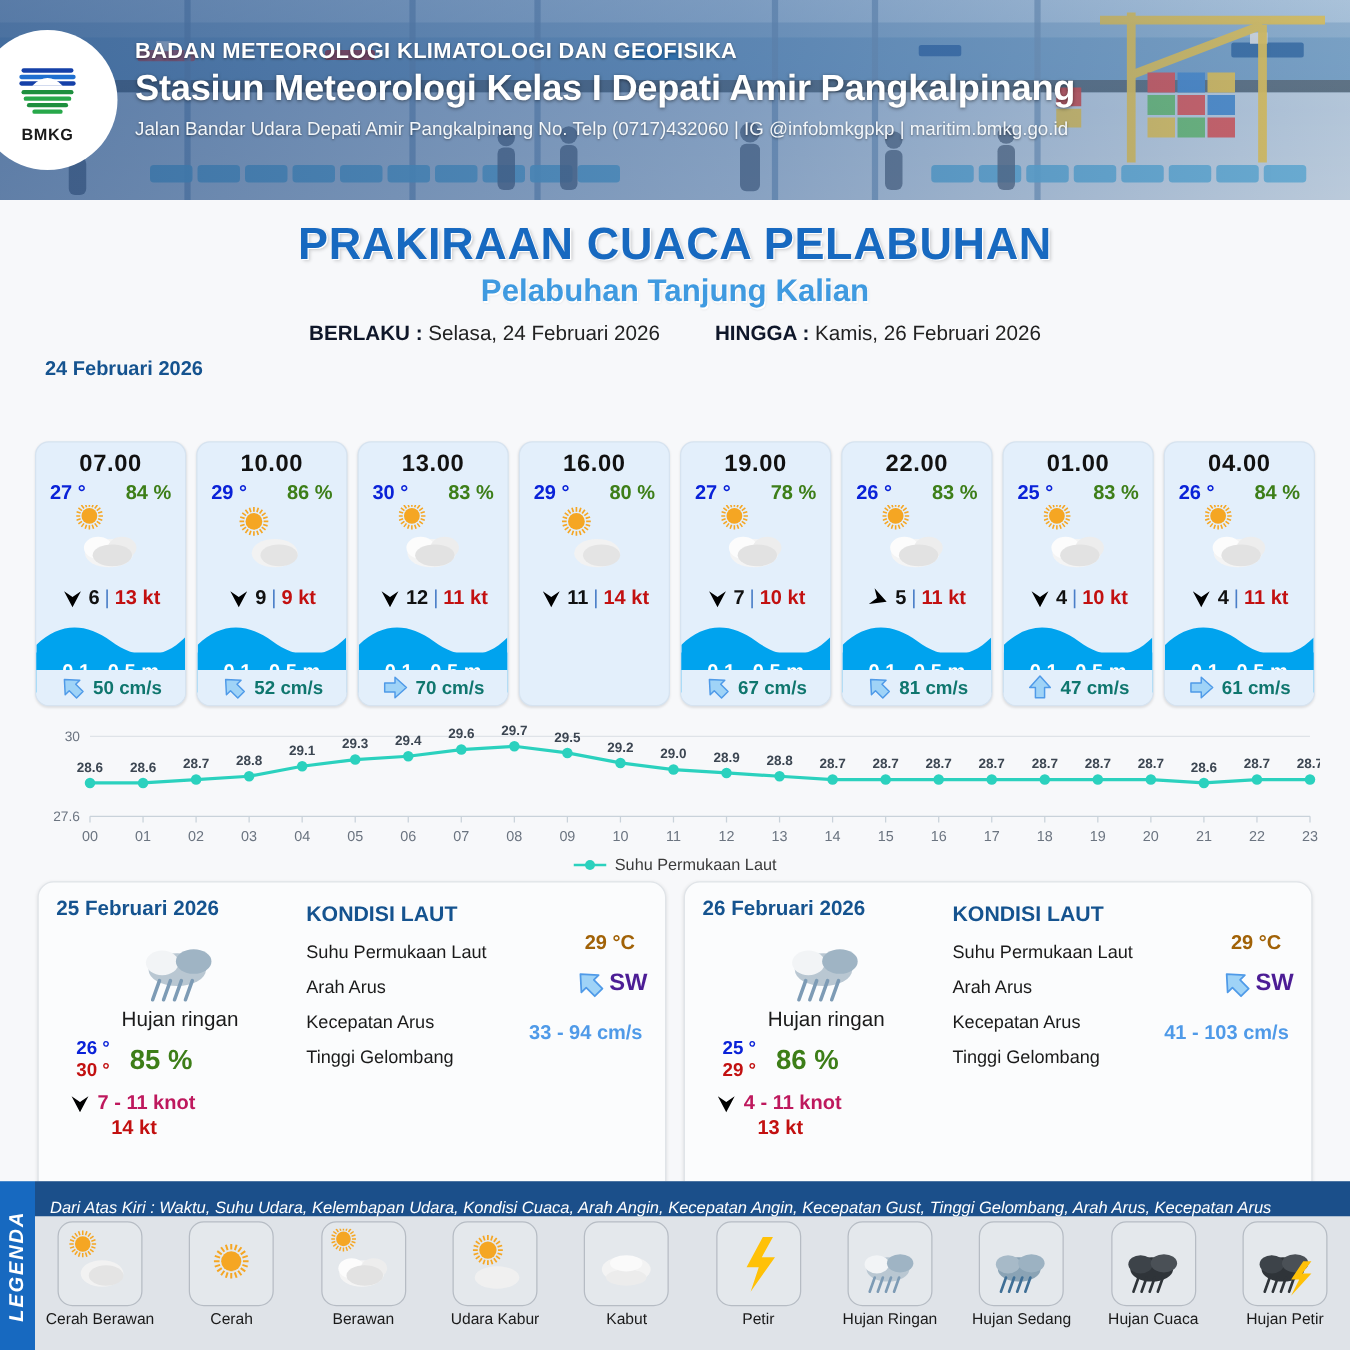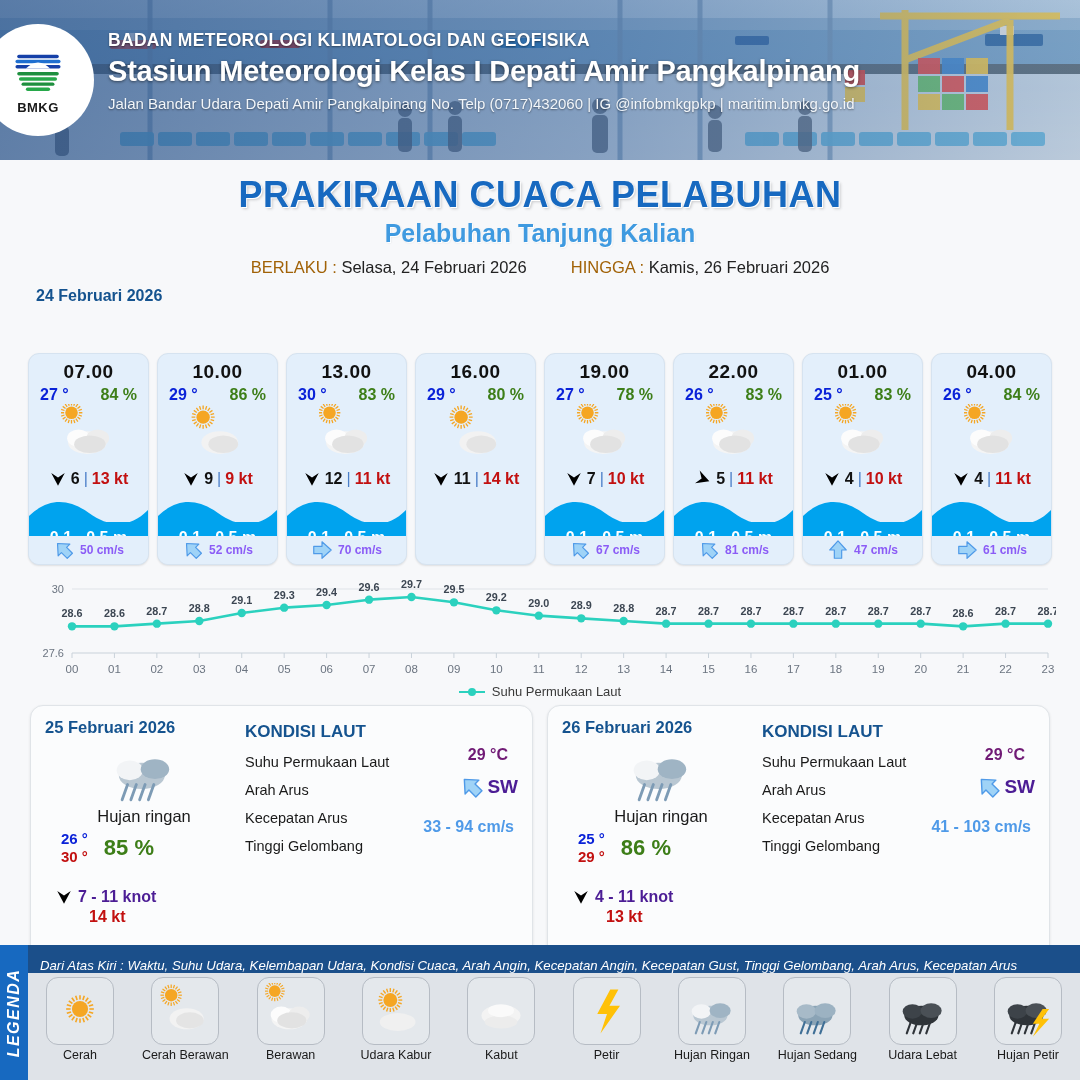--- a/index.html
+++ b/index.html
@@ -66,7 +66,7 @@
     margin-top: 10px; font-size: 16.5px; color: #222;
     display: flex; justify-content: center; gap: 44px;
   }
-  .title-valid b { font-weight: normal; color: #a16207; }
+  .title-valid b { font-weight: bold; color: #0f172a; }
 
   
   .date-label {

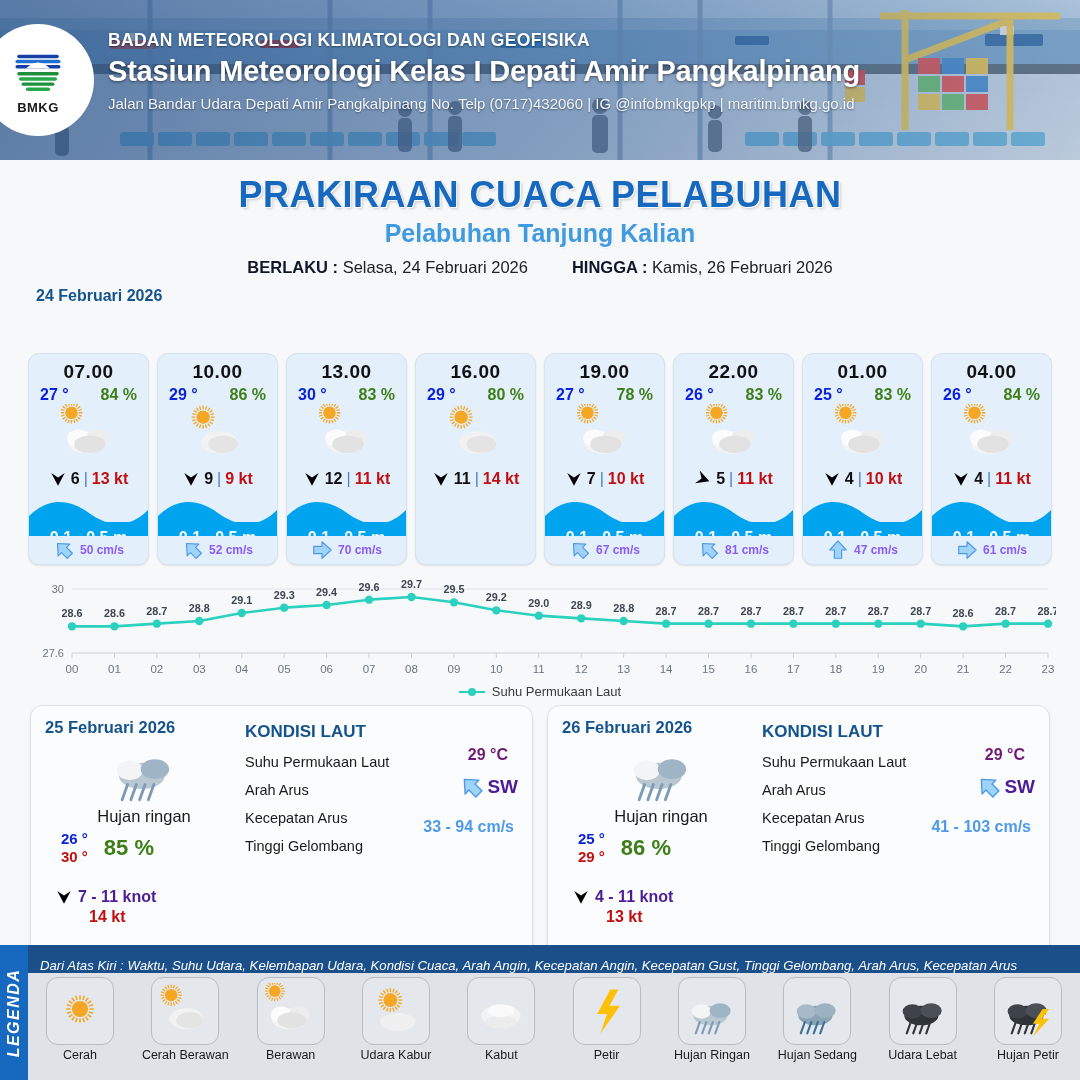--- a/index.html
+++ b/index.html
@@ -126,7 +126,7 @@
     display: flex; align-items: center; justify-content: center; gap: 5px;
     background: #e3effb;
   }
-  .c-cur .cv { color: #8b5cf6; font-size: 12px; font-weight: bold; }
+  .c-cur .cv { color: #0f766e; font-size: 15px; font-weight: bold; }
 
   
   .chart-wrap { margin: 12px 24px 0 24px; position: relative; height: 105px; }

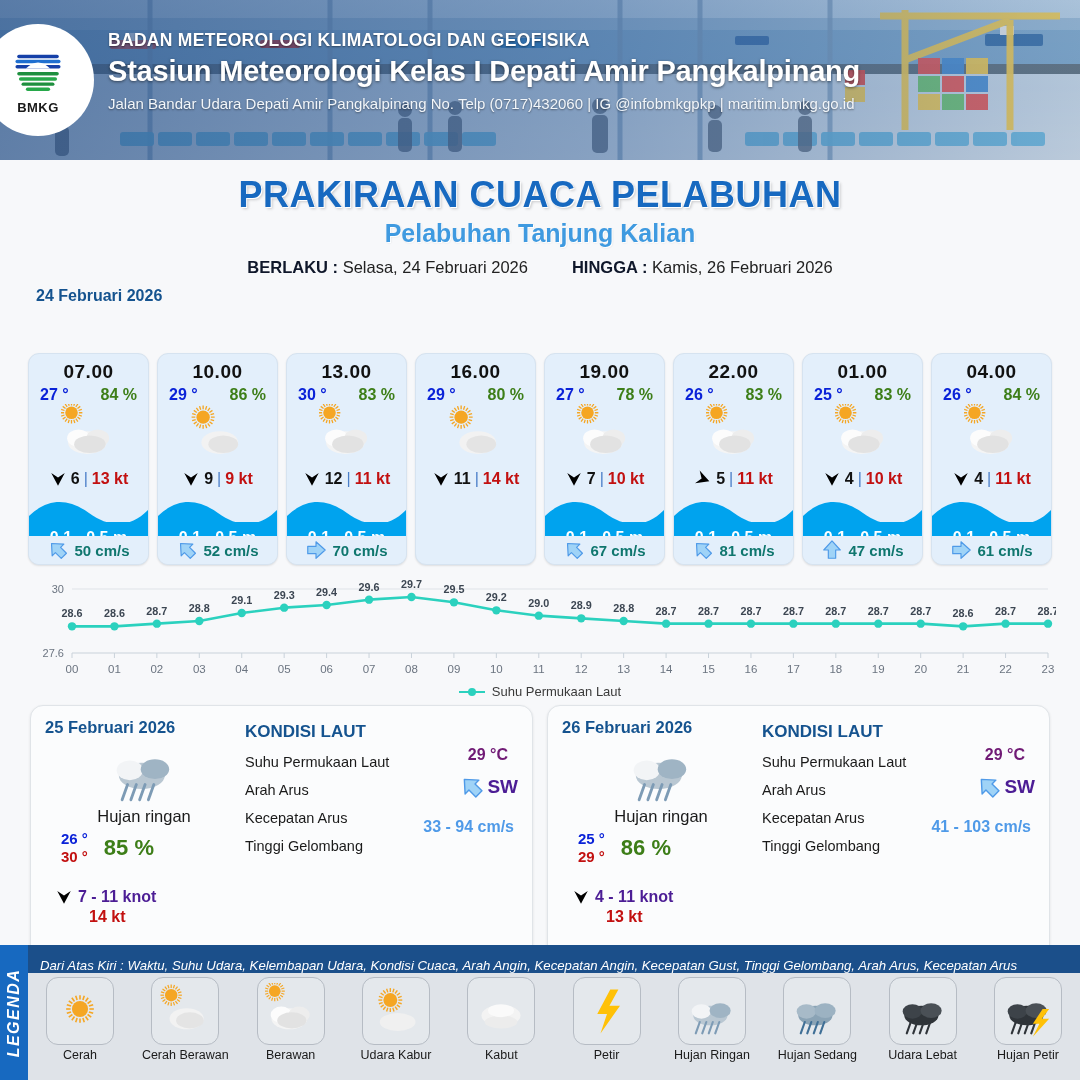--- a/index.html
+++ b/index.html
@@ -170,7 +170,7 @@
   .d-right { flex: 1; padding: 16px 14px 0 2px; position: relative; }
   .d-kl { font-size: 17px; font-weight: bold; color: #15538f; margin-bottom: 6px; }
   .d-row { display: flex; align-items: center; font-size: 14.5px; color: #1a1a1a; height: 28px; }
-  .d-sst-val { position: absolute; right: 24px; top: 40px; color: #701a75; font-weight: bold; font-size: 16px; }
+  .d-sst-val { position: absolute; right: 24px; top: 40px; color: #a16207; font-weight: bold; font-size: 16px; }
   .d-arr-val { position: absolute; right: 14px; top: 68px; display: flex; align-items: center; gap: 2px; }
   .d-arr-val .sw { color: #4c1d95; font-weight: bold; font-size: 19px; }
   .d-cur-val { position: absolute; right: 18px; top: 112px; color: #4f9ae8; font-weight: bold; font-size: 16px; }

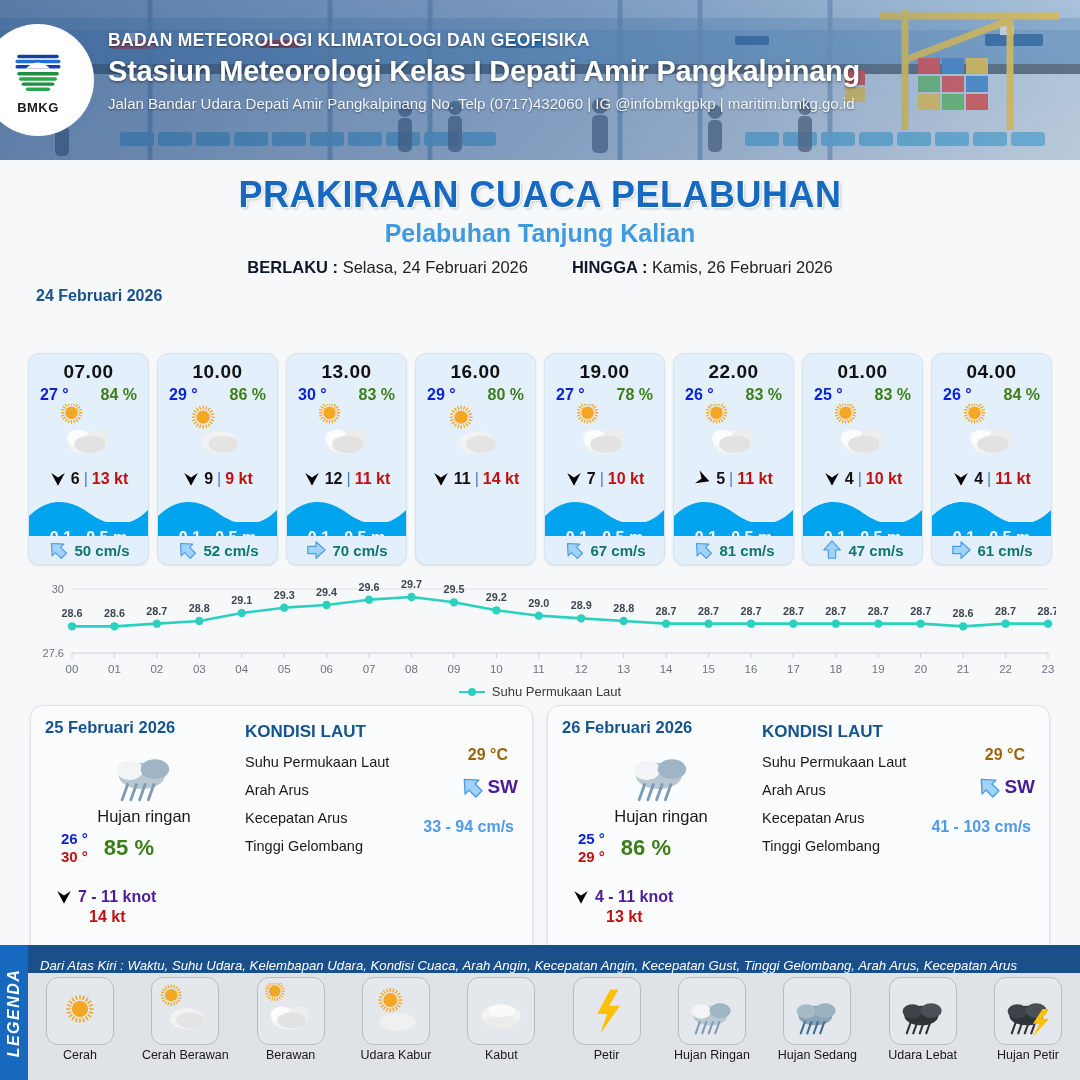--- a/index.html
+++ b/index.html
@@ -164,7 +164,7 @@
   .d-tmin { color: #0a22d8; }
   .d-tmax { color: #c21010; }
   .d-hum { font-size: 22px; font-weight: bold; color: #3d7e18; }
-  .d-wind { margin-top: 21px; padding-left: 10px; font-size: 16px; font-weight: bold; color: #4c1d95;
+  .d-wind { margin-top: 7px; padding-left: 10px; font-size: 16px; font-weight: bold; color: #be185d;
             display: flex; align-items: center; gap: 5px; }
   .d-gust { margin-top: 2px; padding-left: 44px; font-size: 16px; font-weight: bold; color: #c21010; }
   .d-right { flex: 1; padding: 16px 14px 0 2px; position: relative; }

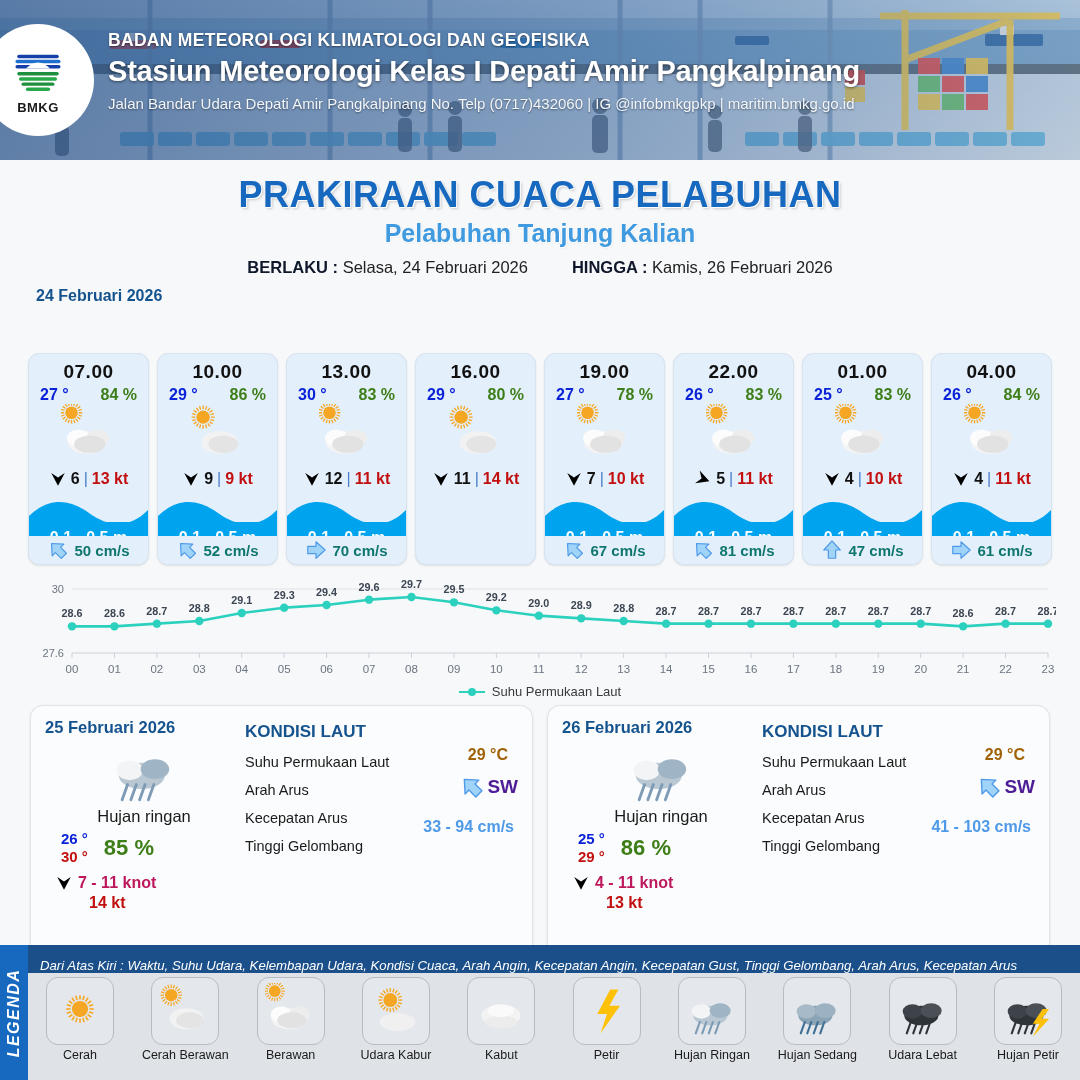--- a/index.html
+++ b/index.html
@@ -1102,36 +1102,6 @@
       <div class="leg-item">
     <div class="leg-box">
           <svg viewBox="0 0 64 70" width="52" height="56.875">
-            <g transform="translate(10,10) scale(1.1)">
-              <circle cx="20" cy="20" r="9" fill="#f5a623"></circle>
-              <line x1="30.5" y1="20" x2="35.5" y2="20" stroke="#f5a623" stroke-width="1.8"></line>
-              <line x1="29.986093421099113" y1="23.244678440936948" x2="34.74137600257488" y2="24.789763412811684" stroke="#f5a623" stroke-width="1.8"></line>
-              <line x1="28.494678440936948" y1="26.17174514907097" x2="32.53976341281169" y2="29.110671410533335" stroke="#f5a623" stroke-width="1.8"></line>
-              <line x1="26.17174514907097" y1="28.494678440936948" x2="29.110671410533335" y2="32.53976341281169" stroke="#f5a623" stroke-width="1.8"></line>
-              <line x1="23.244678440936948" y1="29.986093421099113" x2="24.789763412811688" y2="34.74137600257488" stroke="#f5a623" stroke-width="1.8"></line>
-              <line x1="20" y1="30.5" x2="20" y2="35.5" stroke="#f5a623" stroke-width="1.8"></line>
-              <line x1="16.755321559063052" y1="29.986093421099113" x2="15.210236587188316" y2="34.74137600257488" stroke="#f5a623" stroke-width="1.8"></line>
-              <line x1="13.828254850929033" y1="28.494678440936948" x2="10.889328589466668" y2="32.53976341281169" stroke="#f5a623" stroke-width="1.8"></line>
-              <line x1="11.505321559063052" y1="26.17174514907097" x2="7.460236587188316" y2="29.110671410533335" stroke="#f5a623" stroke-width="1.8"></line>
-              <line x1="10.013906578900889" y1="23.244678440936948" x2="5.25862399742512" y2="24.789763412811688" stroke="#f5a623" stroke-width="1.8"></line>
-              <line x1="9.5" y1="20" x2="4.5" y2="20.000000000000004" stroke="#f5a623" stroke-width="1.8"></line>
-              <line x1="10.013906578900885" y1="16.755321559063056" x2="5.258623997425117" y2="15.210236587188323" stroke="#f5a623" stroke-width="1.8"></line>
-              <line x1="11.50532155906305" y1="13.828254850929033" x2="7.460236587188312" y2="10.889328589466668" stroke="#f5a623" stroke-width="1.8"></line>
-              <line x1="13.828254850929032" y1="11.505321559063052" x2="10.889328589466665" y2="7.460236587188316" stroke="#f5a623" stroke-width="1.8"></line>
-              <line x1="16.75532155906305" y1="10.013906578900889" x2="15.210236587188312" y2="5.25862399742512" stroke="#f5a623" stroke-width="1.8"></line>
-              <line x1="19.999999999999996" y1="9.5" x2="19.999999999999996" y2="4.5" stroke="#f5a623" stroke-width="1.8"></line>
-              <line x1="23.244678440936944" y1="10.013906578900887" x2="24.78976341281168" y2="5.2586239974251185" stroke="#f5a623" stroke-width="1.8"></line>
-              <line x1="26.171745149070965" y1="11.50532155906305" x2="29.110671410533328" y2="7.460236587188312" stroke="#f5a623" stroke-width="1.8"></line>
-              <line x1="28.494678440936948" y1="13.82825485092903" x2="32.53976341281168" y2="10.889328589466663" stroke="#f5a623" stroke-width="1.8"></line>
-              <line x1="29.986093421099113" y1="16.75532155906305" x2="34.74137600257488" y2="15.210236587188312" stroke="#f5a623" stroke-width="1.8"></line>
-            </g>
-          </svg>
-        </div>
-    <div class="leg-lbl">Cerah</div>
-      </div>
-      <div class="leg-item">
-    <div class="leg-box">
-          <svg viewBox="0 0 64 70" width="52" height="56.875">
             <g transform="translate(-2,-2) scale(0.85)">
               <circle cx="20" cy="20" r="9" fill="#f5a623"></circle>
               <line x1="30.5" y1="20" x2="35.5" y2="20" stroke="#f5a623" stroke-width="1.8"></line>
@@ -1160,6 +1130,36 @@
           </svg>
         </div>
     <div class="leg-lbl">Cerah Berawan</div>
+      </div>
+      <div class="leg-item">
+    <div class="leg-box">
+          <svg viewBox="0 0 64 70" width="52" height="56.875">
+            <g transform="translate(10,10) scale(1.1)">
+              <circle cx="20" cy="20" r="9" fill="#f5a623"></circle>
+              <line x1="30.5" y1="20" x2="35.5" y2="20" stroke="#f5a623" stroke-width="1.8"></line>
+              <line x1="29.986093421099113" y1="23.244678440936948" x2="34.74137600257488" y2="24.789763412811684" stroke="#f5a623" stroke-width="1.8"></line>
+              <line x1="28.494678440936948" y1="26.17174514907097" x2="32.53976341281169" y2="29.110671410533335" stroke="#f5a623" stroke-width="1.8"></line>
+              <line x1="26.17174514907097" y1="28.494678440936948" x2="29.110671410533335" y2="32.53976341281169" stroke="#f5a623" stroke-width="1.8"></line>
+              <line x1="23.244678440936948" y1="29.986093421099113" x2="24.789763412811688" y2="34.74137600257488" stroke="#f5a623" stroke-width="1.8"></line>
+              <line x1="20" y1="30.5" x2="20" y2="35.5" stroke="#f5a623" stroke-width="1.8"></line>
+              <line x1="16.755321559063052" y1="29.986093421099113" x2="15.210236587188316" y2="34.74137600257488" stroke="#f5a623" stroke-width="1.8"></line>
+              <line x1="13.828254850929033" y1="28.494678440936948" x2="10.889328589466668" y2="32.53976341281169" stroke="#f5a623" stroke-width="1.8"></line>
+              <line x1="11.505321559063052" y1="26.17174514907097" x2="7.460236587188316" y2="29.110671410533335" stroke="#f5a623" stroke-width="1.8"></line>
+              <line x1="10.013906578900889" y1="23.244678440936948" x2="5.25862399742512" y2="24.789763412811688" stroke="#f5a623" stroke-width="1.8"></line>
+              <line x1="9.5" y1="20" x2="4.5" y2="20.000000000000004" stroke="#f5a623" stroke-width="1.8"></line>
+              <line x1="10.013906578900885" y1="16.755321559063056" x2="5.258623997425117" y2="15.210236587188323" stroke="#f5a623" stroke-width="1.8"></line>
+              <line x1="11.50532155906305" y1="13.828254850929033" x2="7.460236587188312" y2="10.889328589466668" stroke="#f5a623" stroke-width="1.8"></line>
+              <line x1="13.828254850929032" y1="11.505321559063052" x2="10.889328589466665" y2="7.460236587188316" stroke="#f5a623" stroke-width="1.8"></line>
+              <line x1="16.75532155906305" y1="10.013906578900889" x2="15.210236587188312" y2="5.25862399742512" stroke="#f5a623" stroke-width="1.8"></line>
+              <line x1="19.999999999999996" y1="9.5" x2="19.999999999999996" y2="4.5" stroke="#f5a623" stroke-width="1.8"></line>
+              <line x1="23.244678440936944" y1="10.013906578900887" x2="24.78976341281168" y2="5.2586239974251185" stroke="#f5a623" stroke-width="1.8"></line>
+              <line x1="26.171745149070965" y1="11.50532155906305" x2="29.110671410533328" y2="7.460236587188312" stroke="#f5a623" stroke-width="1.8"></line>
+              <line x1="28.494678440936948" y1="13.82825485092903" x2="32.53976341281168" y2="10.889328589466663" stroke="#f5a623" stroke-width="1.8"></line>
+              <line x1="29.986093421099113" y1="16.75532155906305" x2="34.74137600257488" y2="15.210236587188312" stroke="#f5a623" stroke-width="1.8"></line>
+            </g>
+          </svg>
+        </div>
+    <div class="leg-lbl">Cerah</div>
       </div>
       <div class="leg-item">
     <div class="leg-box">

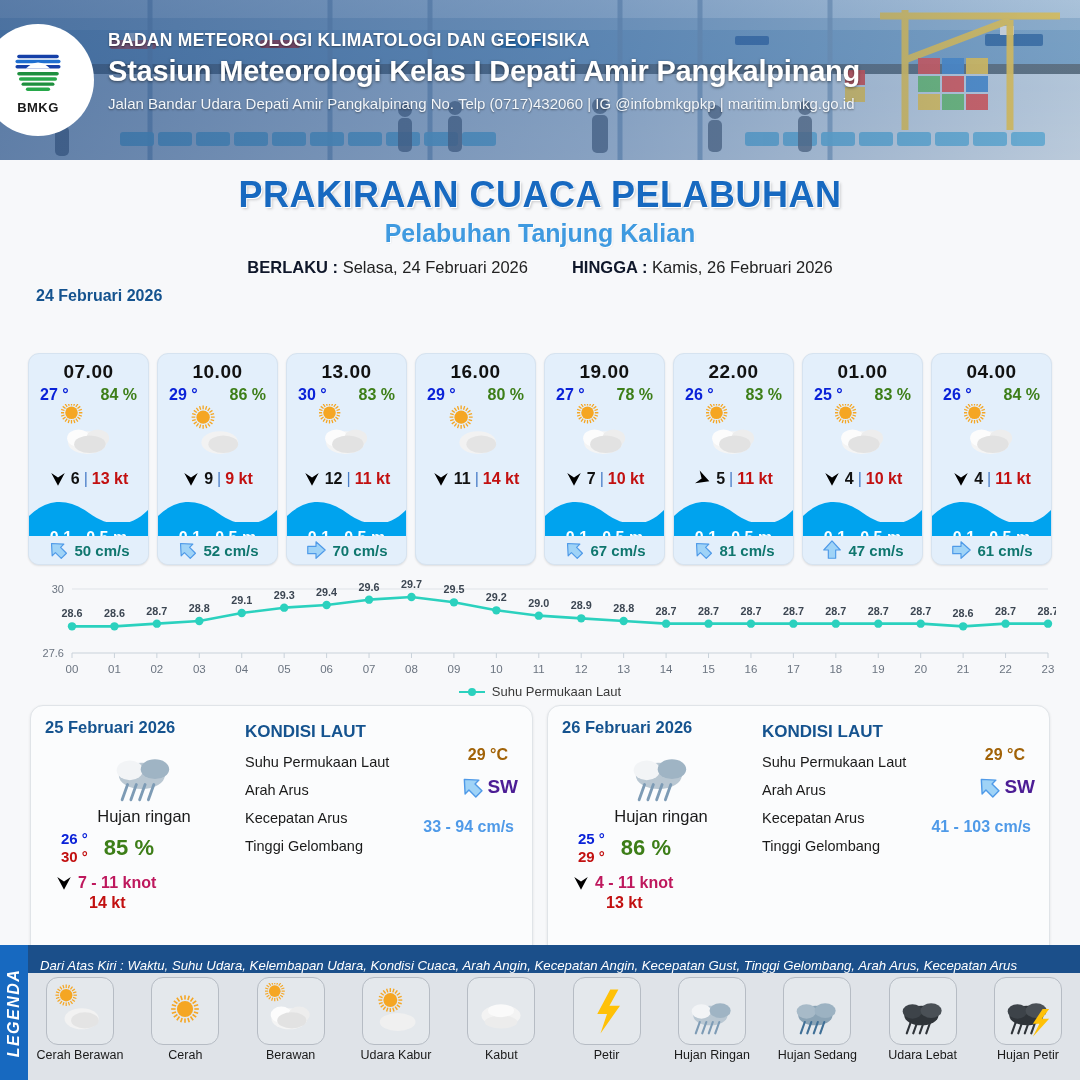--- a/index.html
+++ b/index.html
@@ -1284,7 +1284,7 @@
             <line x1="41" y1="48" x2="36" y2="62" stroke="#2f3439" stroke-width="2.6" stroke-linecap="round"></line>
           </svg>
         </div>
-    <div class="leg-lbl">Udara Lebat</div>
+    <div class="leg-lbl">Hujan Cuaca</div>
       </div>
       <div class="leg-item">
     <div class="leg-box">

